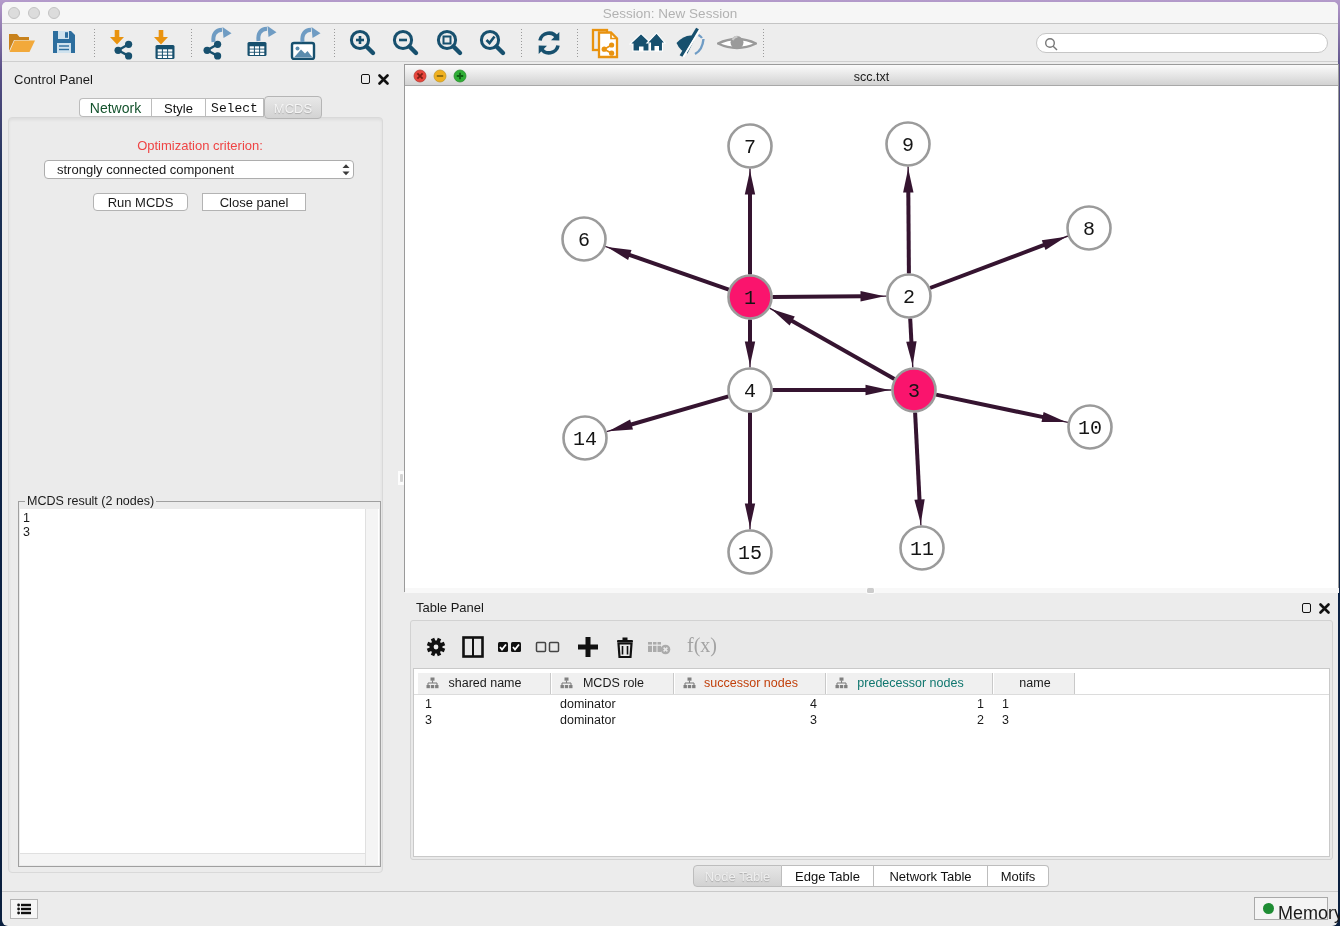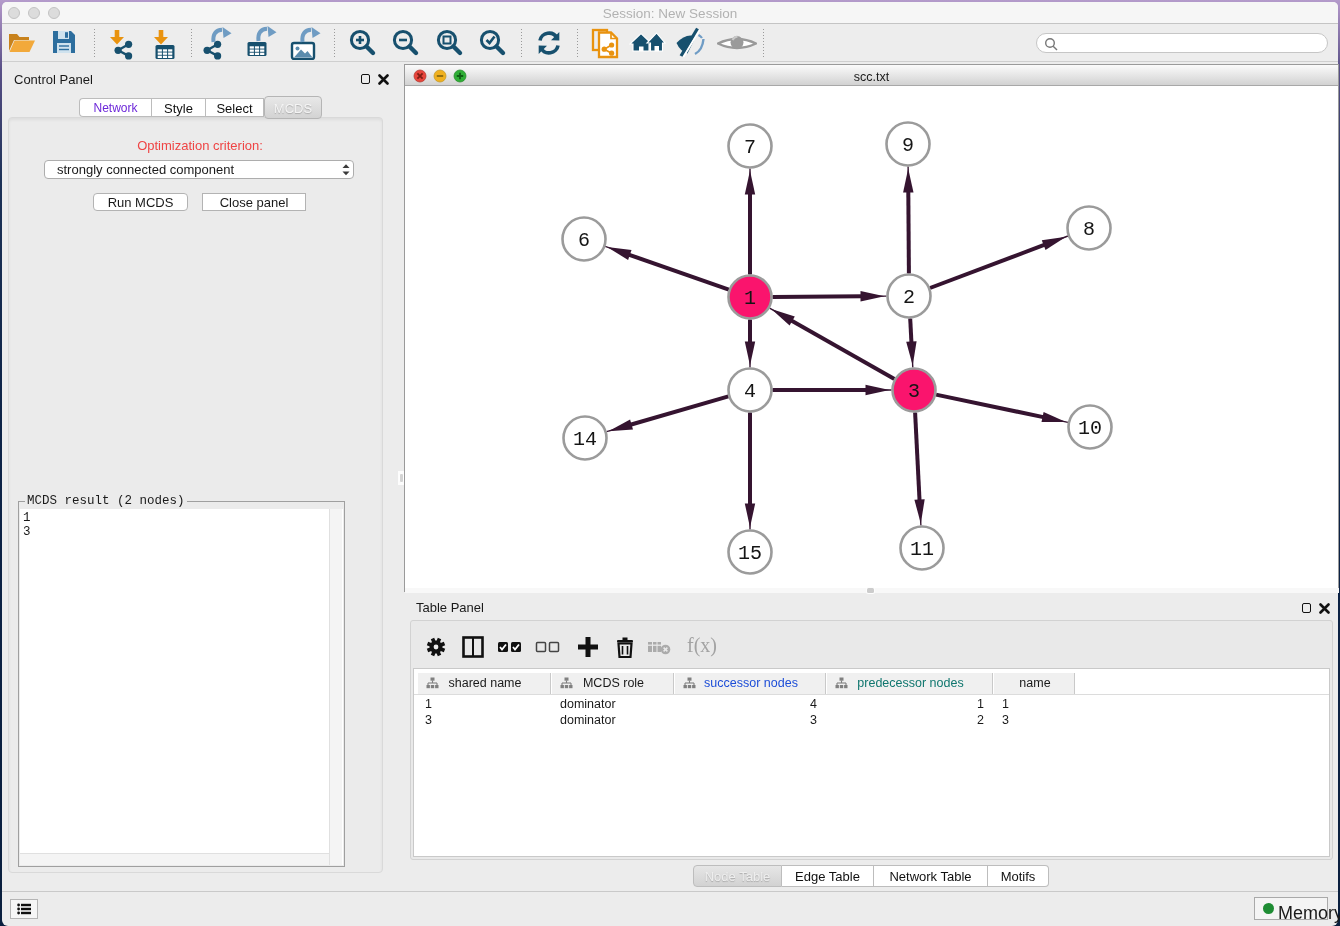--- a/index.html
+++ b/index.html
@@ -154,7 +154,7 @@
 
 <div class="abs" style="left:8px;top:117px;width:375px;height:756px;background:#ebebeb;border:1px solid #d9d9d9;border-radius:4px;box-shadow:inset 0 2px 3px rgba(0,0,0,0.06);"></div>
 
-<div class="abs" style="left:79px;top:98px;width:72px;height:19px;background:#fff;border:1px solid #bcbcbc;border-right:none;border-radius:4px 0 0 4px;text-align:center;font-size:12px;color:#6d28d9;line-height:19px;">Network</div>
+<div class="abs" style="left:79px;top:98px;width:72px;height:19px;background:#fff;border:1px solid #bcbcbc;border-right:none;border-radius:4px 0 0 4px;text-align:center;font-size:14px;color:#14532d;line-height:19px;">Network</div>
 <div class="abs" style="left:151px;top:98px;width:54px;height:19px;background:#fff;border:1px solid #bcbcbc;border-right:none;text-align:center;font-size:13px;color:#111;line-height:19px;">Style</div>
 <div class="abs" style="left:205px;top:98px;width:59px;height:19px;background:#fff;border:1px solid #bcbcbc;text-align:center;font-size:13px;color:#111;line-height:19px;">Select</div>
 <div class="abs" style="left:264px;top:96px;width:58px;height:23px;background:linear-gradient(180deg,#e8e8e8,#d3d3d3);border:1px solid #b5b5b5;border-radius:4px;text-align:center;font-size:13px;color:#f5f5f5;line-height:23px;text-shadow:0 1px 1px #aaa;">MCDS</div>

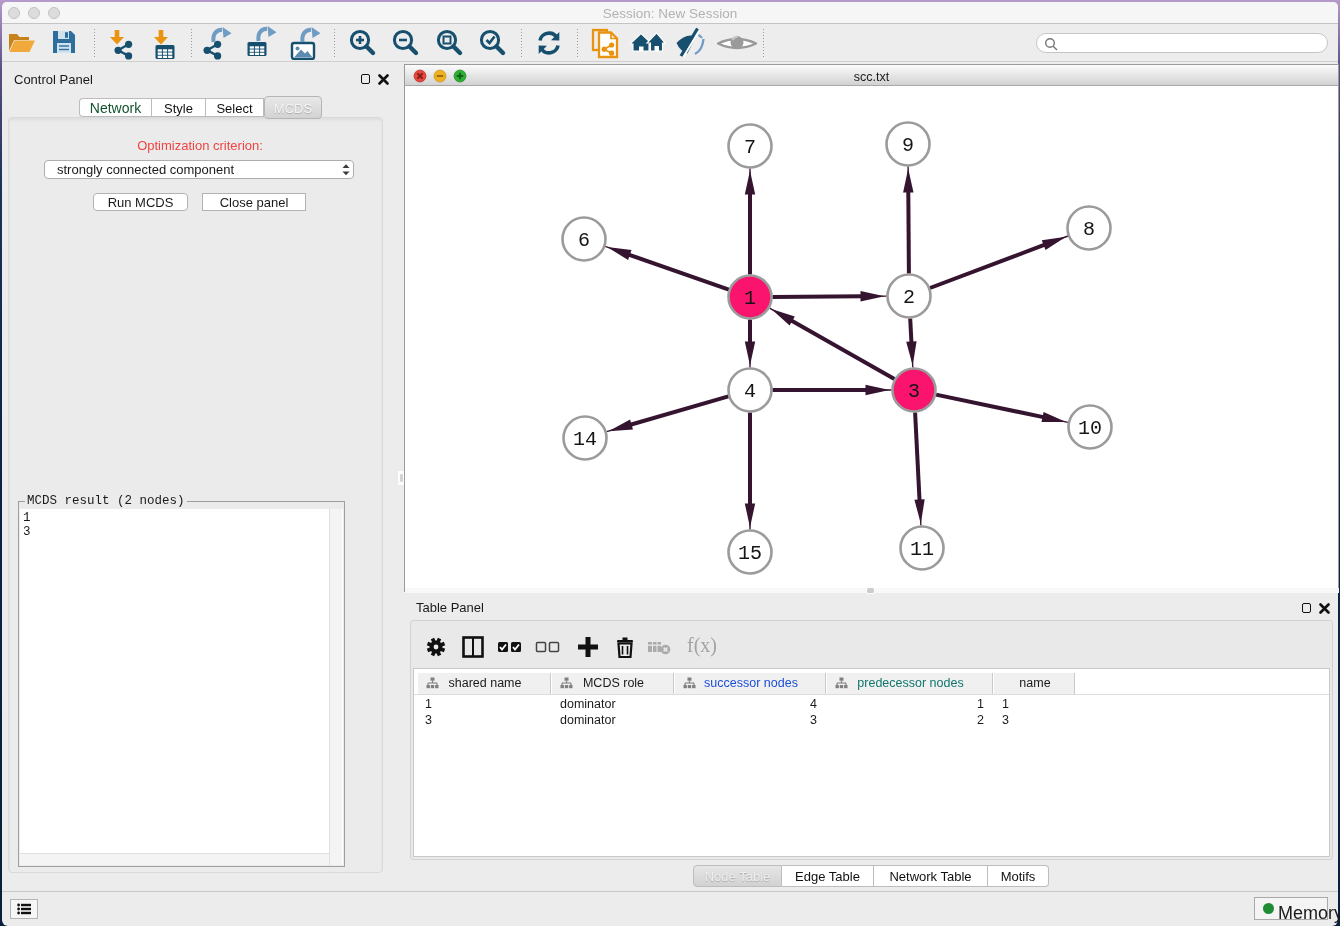--- a/index.html
+++ b/index.html
@@ -156,7 +156,7 @@
 
 <div class="abs" style="left:79px;top:98px;width:72px;height:19px;background:#fff;border:1px solid #bcbcbc;border-right:none;border-radius:4px 0 0 4px;text-align:center;font-size:14px;color:#14532d;line-height:19px;">Network</div>
 <div class="abs" style="left:151px;top:98px;width:54px;height:19px;background:#fff;border:1px solid #bcbcbc;border-right:none;text-align:center;font-size:13px;color:#111;line-height:19px;">Style</div>
-<div class="abs" style="left:205px;top:98px;width:59px;height:19px;background:#fff;border:1px solid #bcbcbc;text-align:center;font-size:13px;color:#111;line-height:19px;">Select</div>
+<div class="abs" style="left:205px;top:98px;width:59px;height:19px;background:#fff;border:1px solid #bcbcbc;text-align:center;font-size:13px;color:#111;line-height:19px;font-family:Liberation Mono, monospace;">Select</div>
 <div class="abs" style="left:264px;top:96px;width:58px;height:23px;background:linear-gradient(180deg,#e8e8e8,#d3d3d3);border:1px solid #b5b5b5;border-radius:4px;text-align:center;font-size:13px;color:#f5f5f5;line-height:23px;text-shadow:0 1px 1px #aaa;">MCDS</div>
 
 <div class="abs" style="left:25px;top:138px;width:350px;text-align:center;font-size:13px;color:#ef4444;">Optimization criterion:</div>

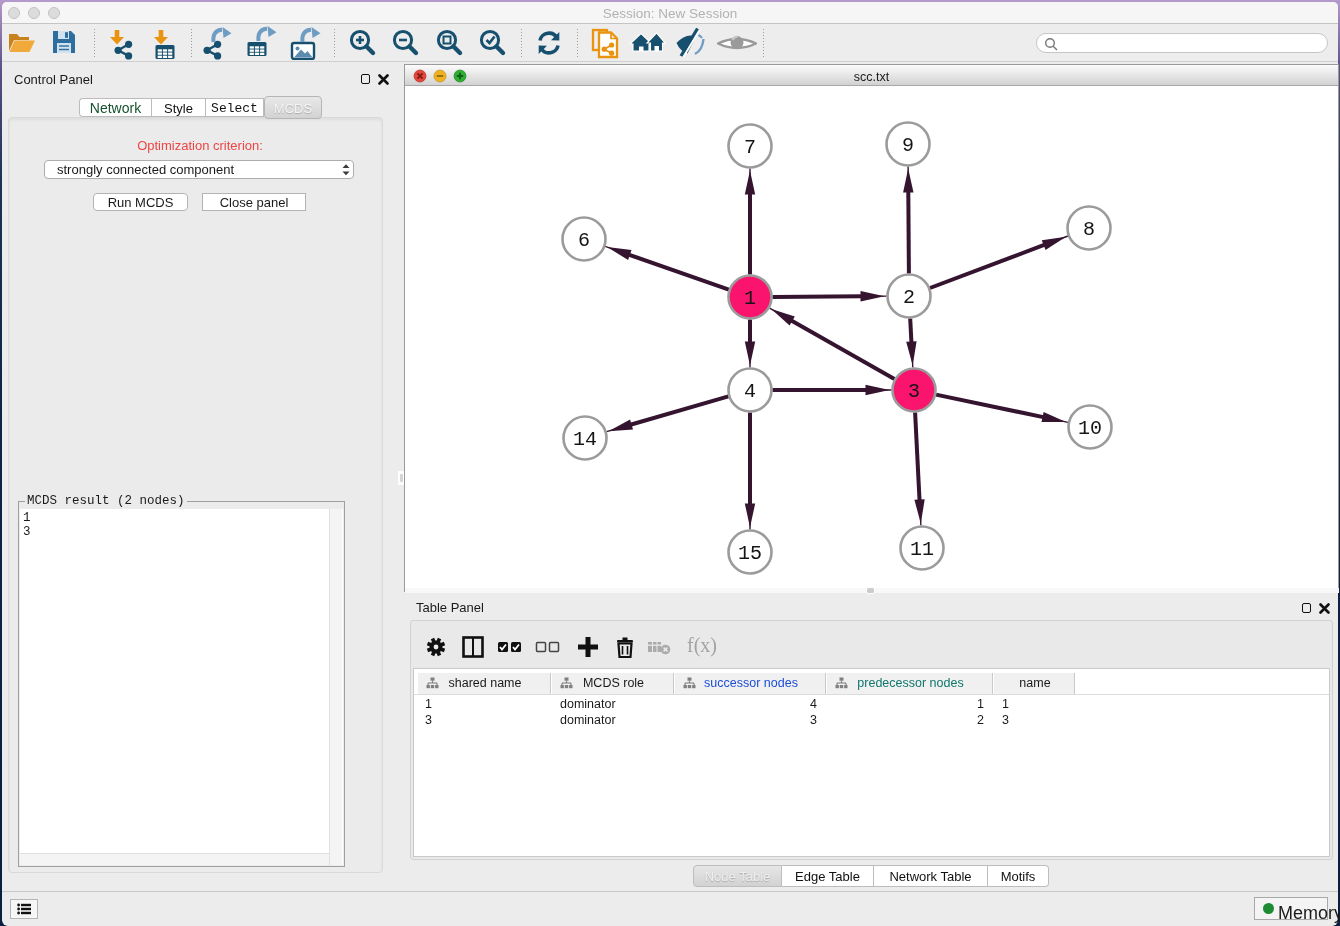--- a/index.html
+++ b/index.html
@@ -169,7 +169,7 @@
 <div class="abs" style="left:93px;top:193px;width:95px;height:18px;background:#fff;border:1px solid #b3b3b3;border-radius:4px;text-align:center;font-size:13px;line-height:18px;color:#1a1a1a;">Run MCDS</div>
 <div class="abs" style="left:202px;top:193px;width:104px;height:18px;background:#fff;border:1px solid #b3b3b3;border-radius:0;text-align:center;font-size:13px;line-height:18px;color:#1a1a1a;">Close panel</div>
 
-<fieldset class="abs" style="left:18px;top:494px;width:327px;height:373px;border:1px solid #9f9f9f;border-radius:0;padding:0;font-family:Liberation Mono, monospace;">
+<fieldset class="abs" style="left:18px;top:494px;width:363px;height:373px;border:1px solid #9f9f9f;border-radius:0;padding:0;">
 <legend style="margin-left:6px;padding:0 2px;font-size:12.5px;color:#1a1a1a;">MCDS result (2 nodes)</legend>
 <div style="position:absolute;left:1px;top:1px;right:1px;bottom:1px;background:#fff;"></div>
 <div style="position:absolute;left:4px;top:3px;font-size:12.5px;color:#1a1a1a;z-index:2;">1<br>3</div>

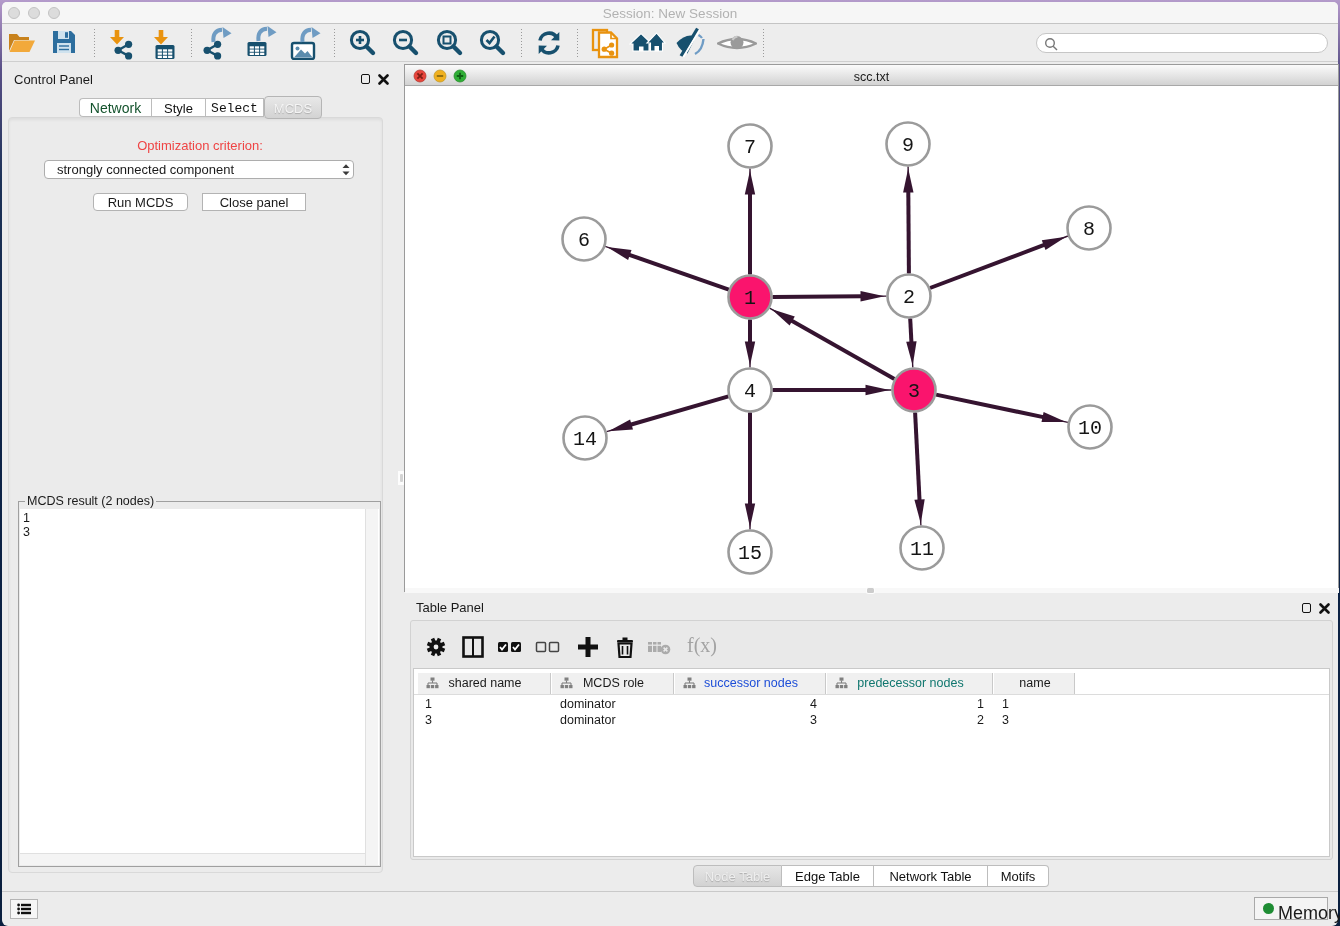--- a/index.html
+++ b/index.html
@@ -349,7 +349,7 @@
     <rect x="4.8" y="8" width="3.4" height="3.2" fill="#808080"></rect>
     <rect x="9.1" y="8" width="3.4" height="3.2" fill="#808080"></rect>
   </svg>
-<div style="position:absolute;left:675px;top:676px;width:152px;text-align:center;font-size:12.5px;color:#1d4ed8;">successor nodes</div>
+<div style="position:absolute;left:675px;top:676px;width:152px;text-align:center;font-size:12.5px;color:#c2410c;">successor nodes</div>
 <div style="position:absolute;left:827px;top:673px;width:166px;height:21px;background:#f0f0f0;border-right:1px solid #c9c9c9;"></div>
 <svg style="position:absolute;left:835px;top:677px" width="13" height="12" viewBox="0 0 13 12">
     <rect x="4.5" y="0.5" width="4" height="3.2" fill="#808080"></rect>

